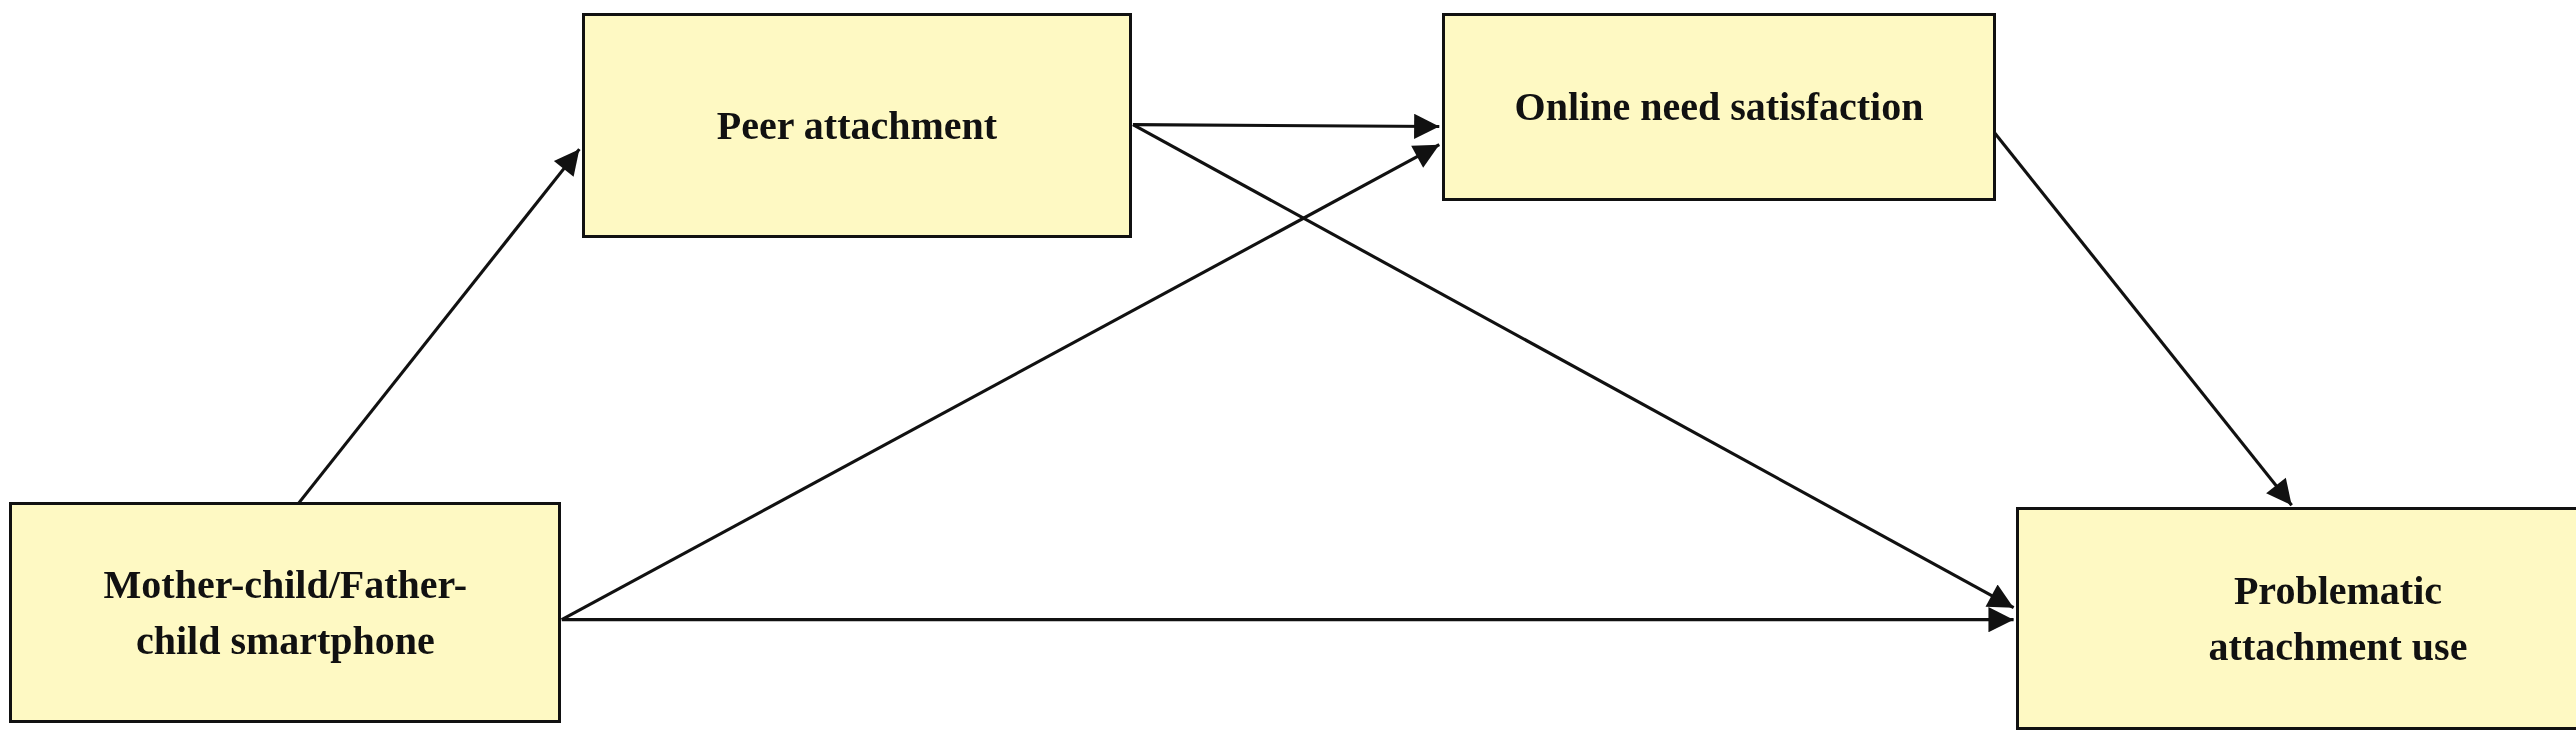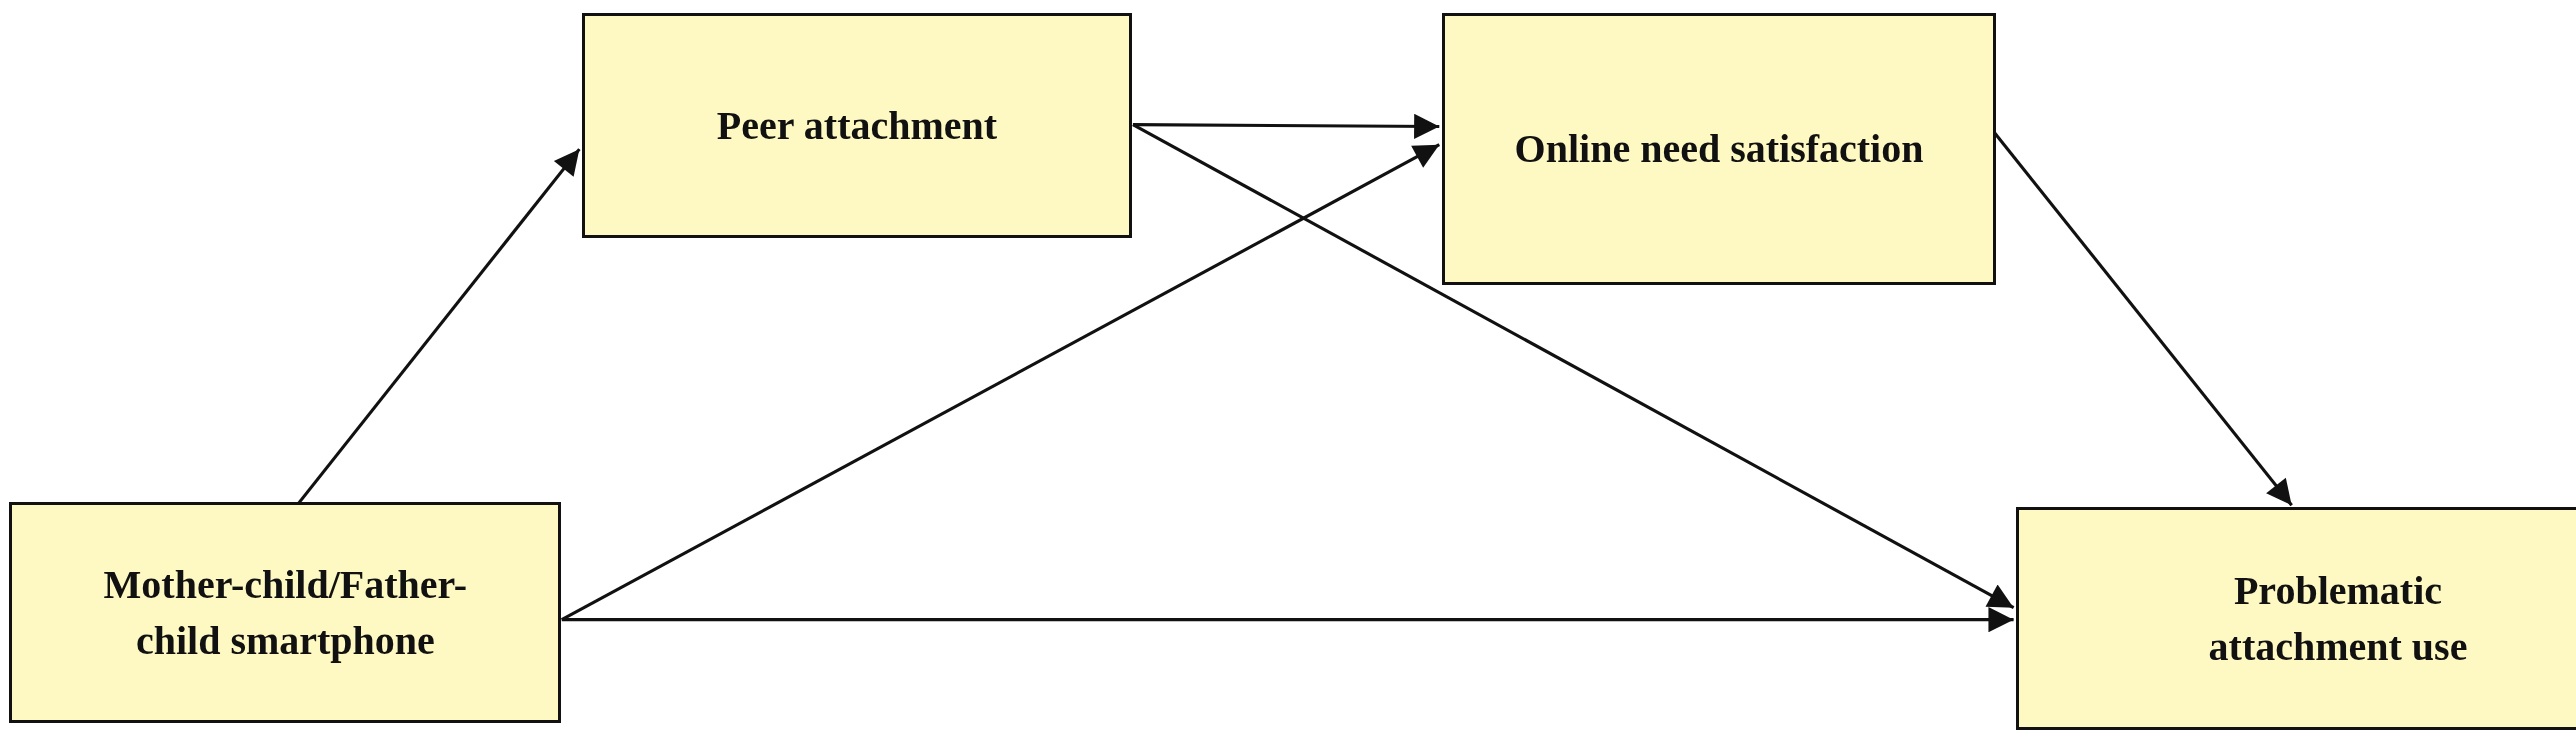--- a/index.html
+++ b/index.html
@@ -40,7 +40,7 @@
   .node .line { white-space: nowrap; }
   .node-mother  { left: 9.4px;   top: 502px; width: 552px; height: 221px; }
   .node-peer    { left: 582px;  top: 12.6px;  width: 550px; height: 225px; }
-  .node-online  { left: 1442px; top: 12.6px;  width: 554px; height: 272px; }
+  .node-online  { left: 1442px; top: 12.6px;  width: 554px; height: 188px; }
   .node-psu     { left: 2016px; top: 507px; width: 644px; height: 223px; }
   .edge-line {
     stroke: #111111;

